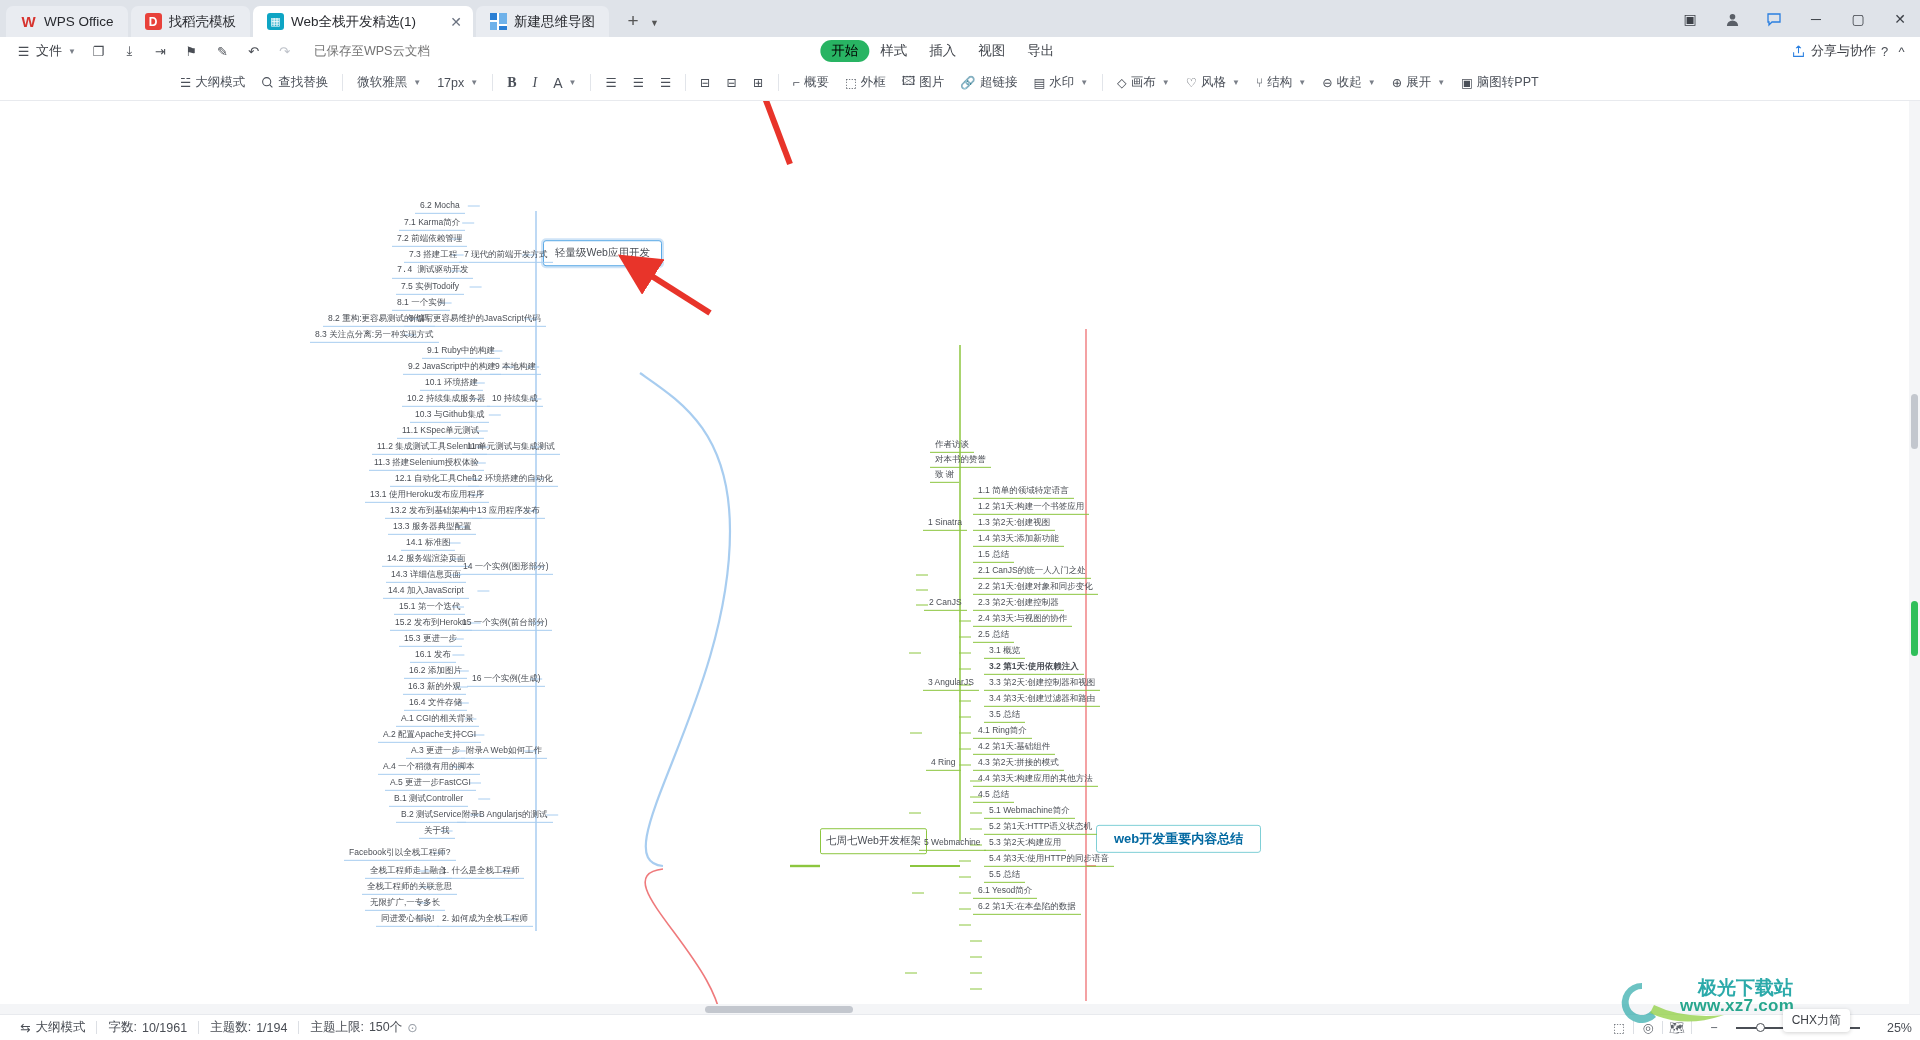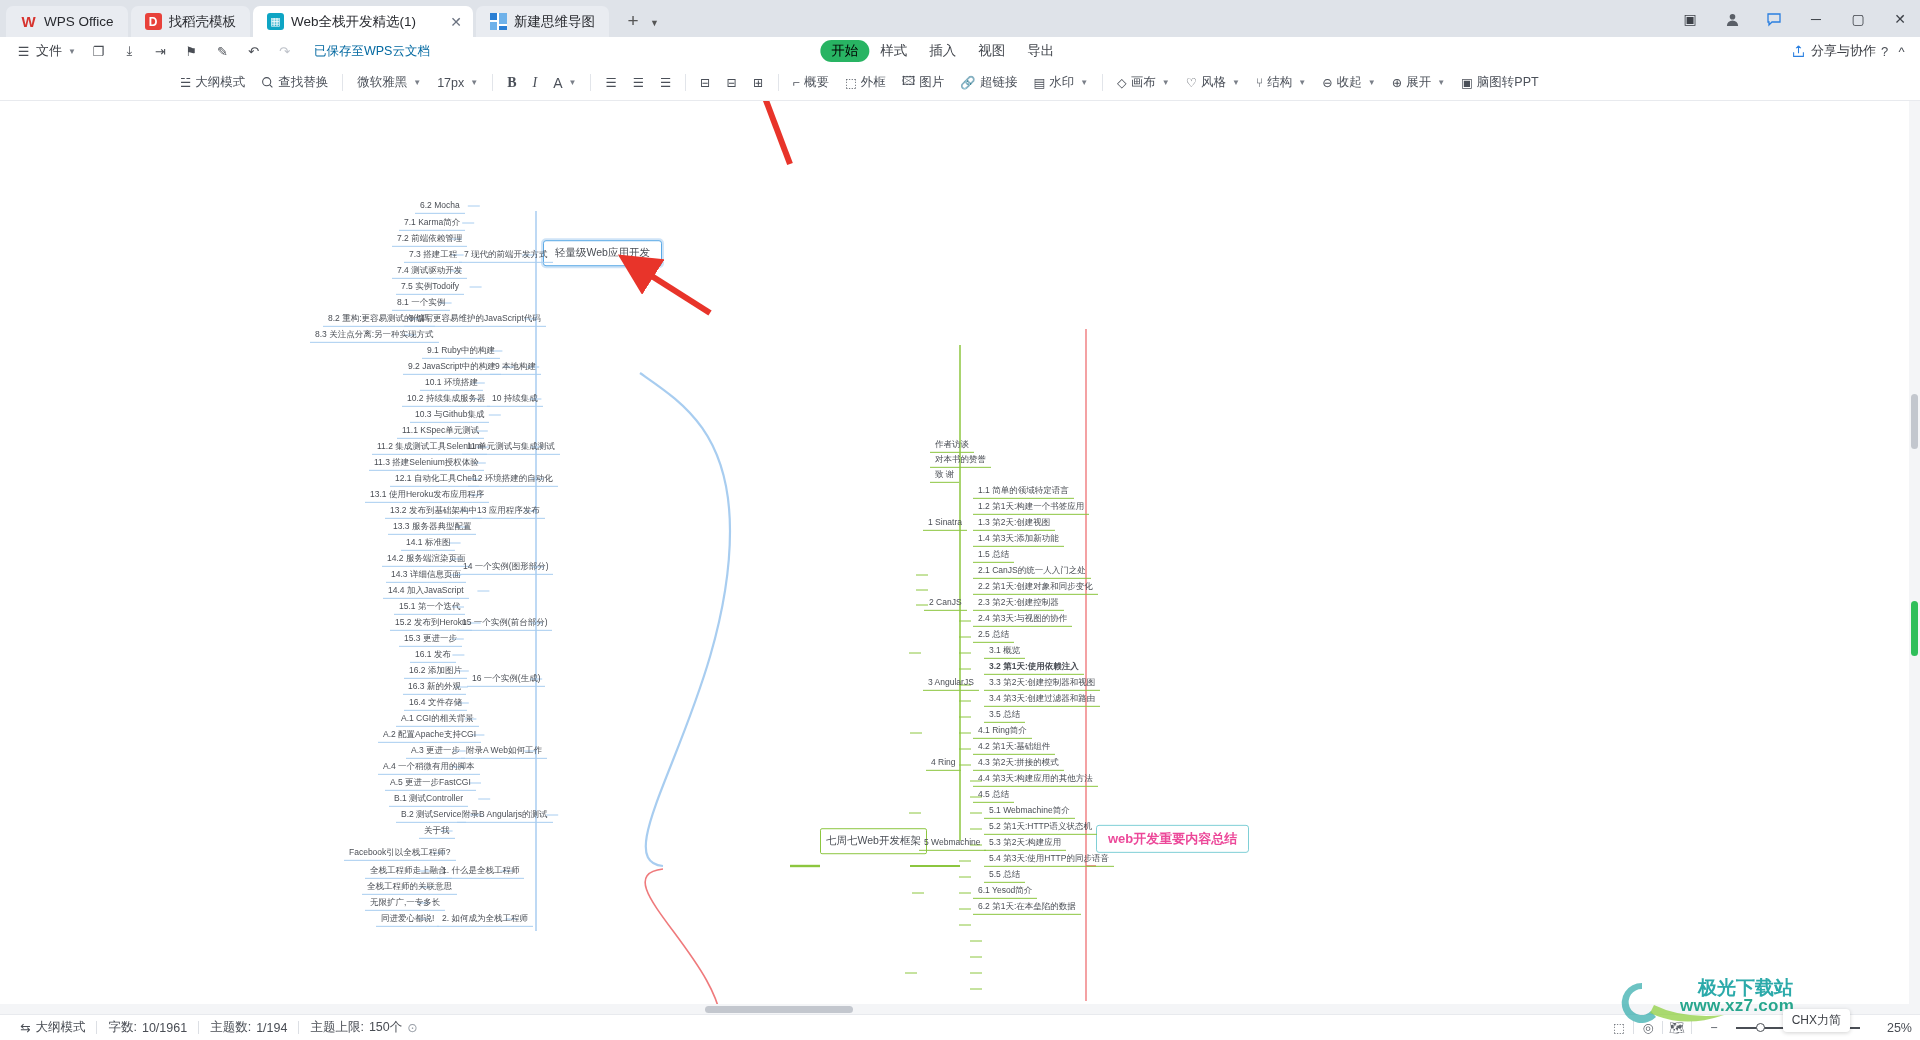--- a/index.html
+++ b/index.html
@@ -52,7 +52,7 @@
   #leftmenu { display:flex; align-items:center; gap:0; padding-left:8px;}
   .mitem { display:flex; align-items:center; gap:4px; padding:0 7px; height:24px; color:#3c3f45;}
   .micon { width:17px; height:17px; display:flex; align-items:center; justify-content:center; color:#4a4e55;}
-  #savedtxt { color:#0369a1; font-size:12.5px; margin-left:14px; }
+  #savedtxt { color:#737373; font-size:12.5px; margin-left:14px; }
   #centermenu { position:absolute; left:50%; transform:translateX(-57%); display:flex; align-items:center; gap:0;}
   .rtab { padding:2px 11px; font-size:13.5px; color:#42464d; border-radius:11px; cursor:default;}
   .rtab.active { background:#28b463; color:#000000; }

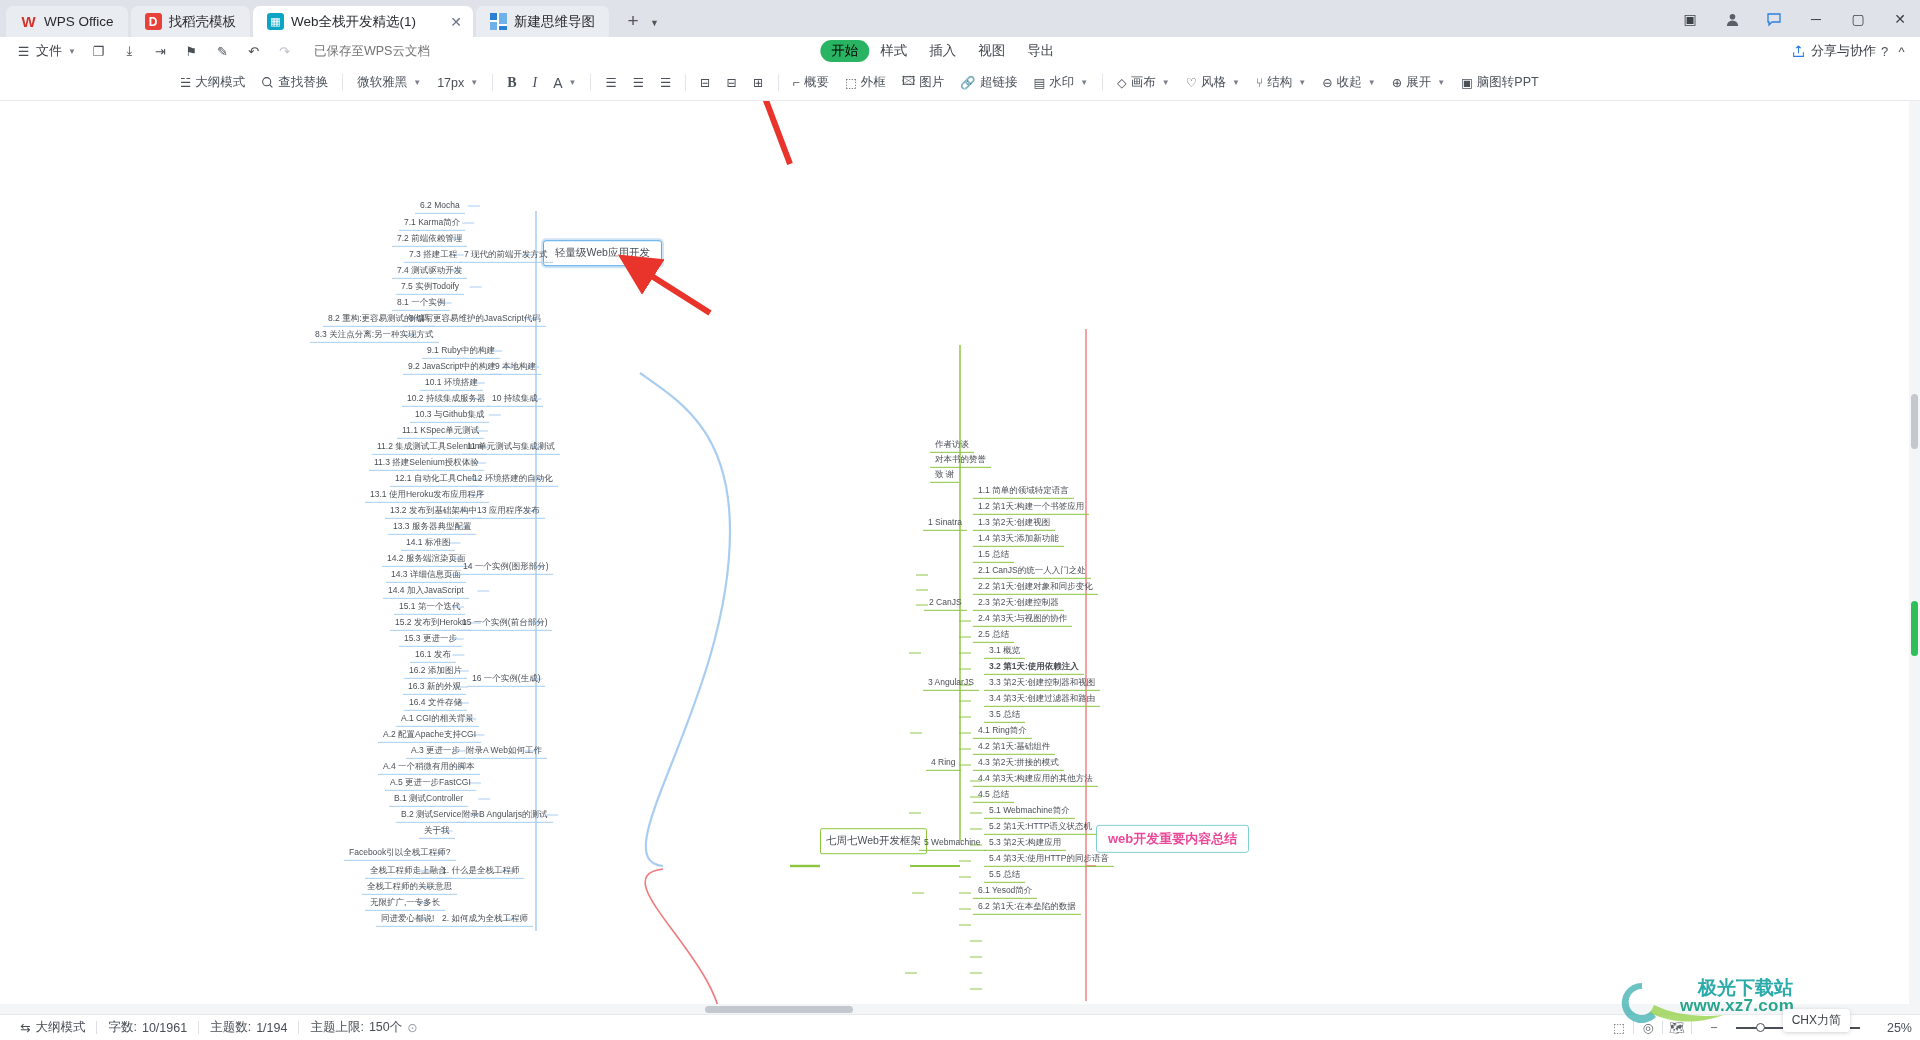--- a/index.html
+++ b/index.html
@@ -473,7 +473,7 @@
       <div class="node blue" style="left: 392px; top: 138px;">7.2 前端依赖管理</div>
       <div class="node blue" style="left: 404px; top: 154px;">7.3 搭建工程</div>
       <div class="node blue" style="left: 459px; top: 154px;">7 现代的前端开发方式</div>
-      <div class="node blue" style="left: 392px; top: 170px;">7.4 测试驱动开发</div>
+      <div class="node blue" style="left: 392px; top: 170px; font-family: Liberation Mono, monospace;">7.4 测试驱动开发</div>
       <div class="node blue" style="left: 396px; top: 186px;">7.5 实例Todoify</div>
       <div class="node blue" style="left: 392px; top: 202px;">8.1 一个实例</div>
       <div class="node blue" style="left: 323px; top: 218px;">8.2 重构:更容易测试的代码</div>

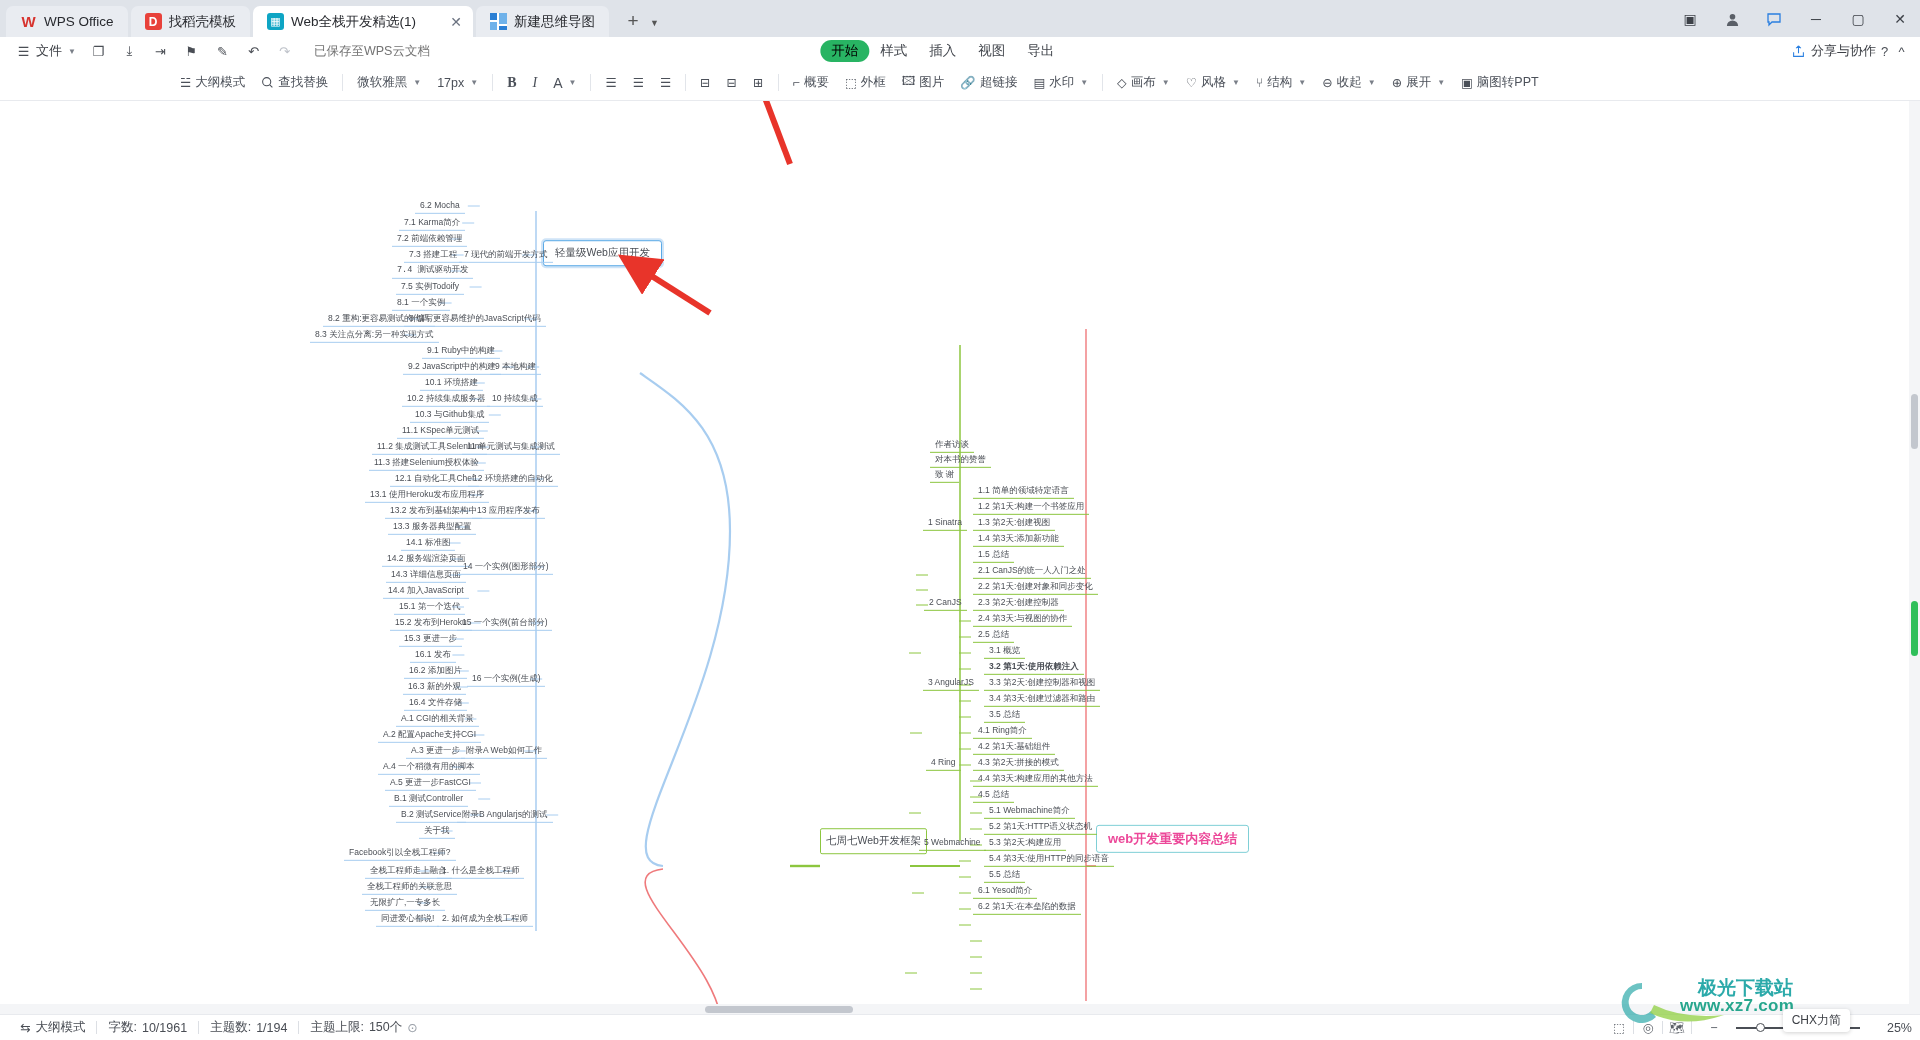--- a/index.html
+++ b/index.html
@@ -100,9 +100,9 @@
     box-shadow:0 0 0 2px #cfe4f7;
   }
   .node.redsum {
-    font-size:13px; font-weight:bold; color:#ec4899;
+    font-size:13px; font-weight:bold; color:#0369a1;
     border:1.5px solid #7fcfd6; background:#fff;
-    padding:6px 11px; border-radius:3px;
+    padding:6px 17px; border-radius:3px;
   }
 
   

